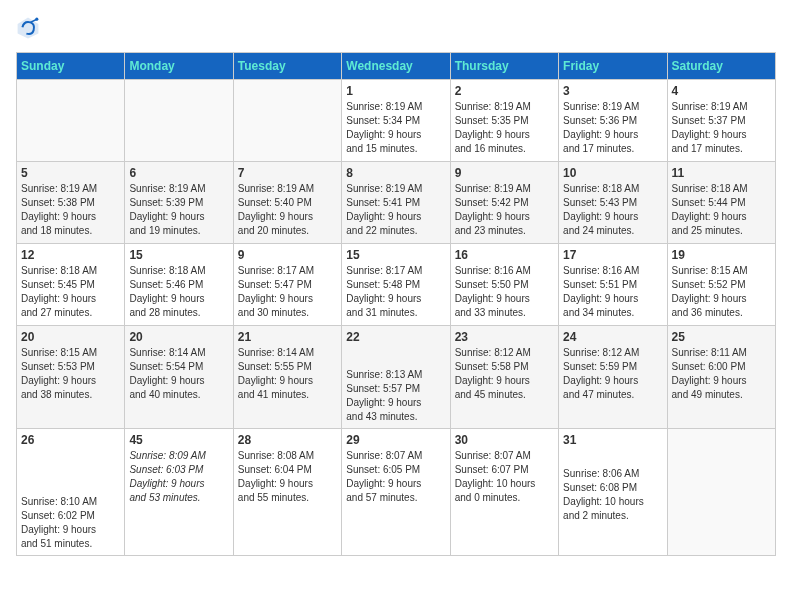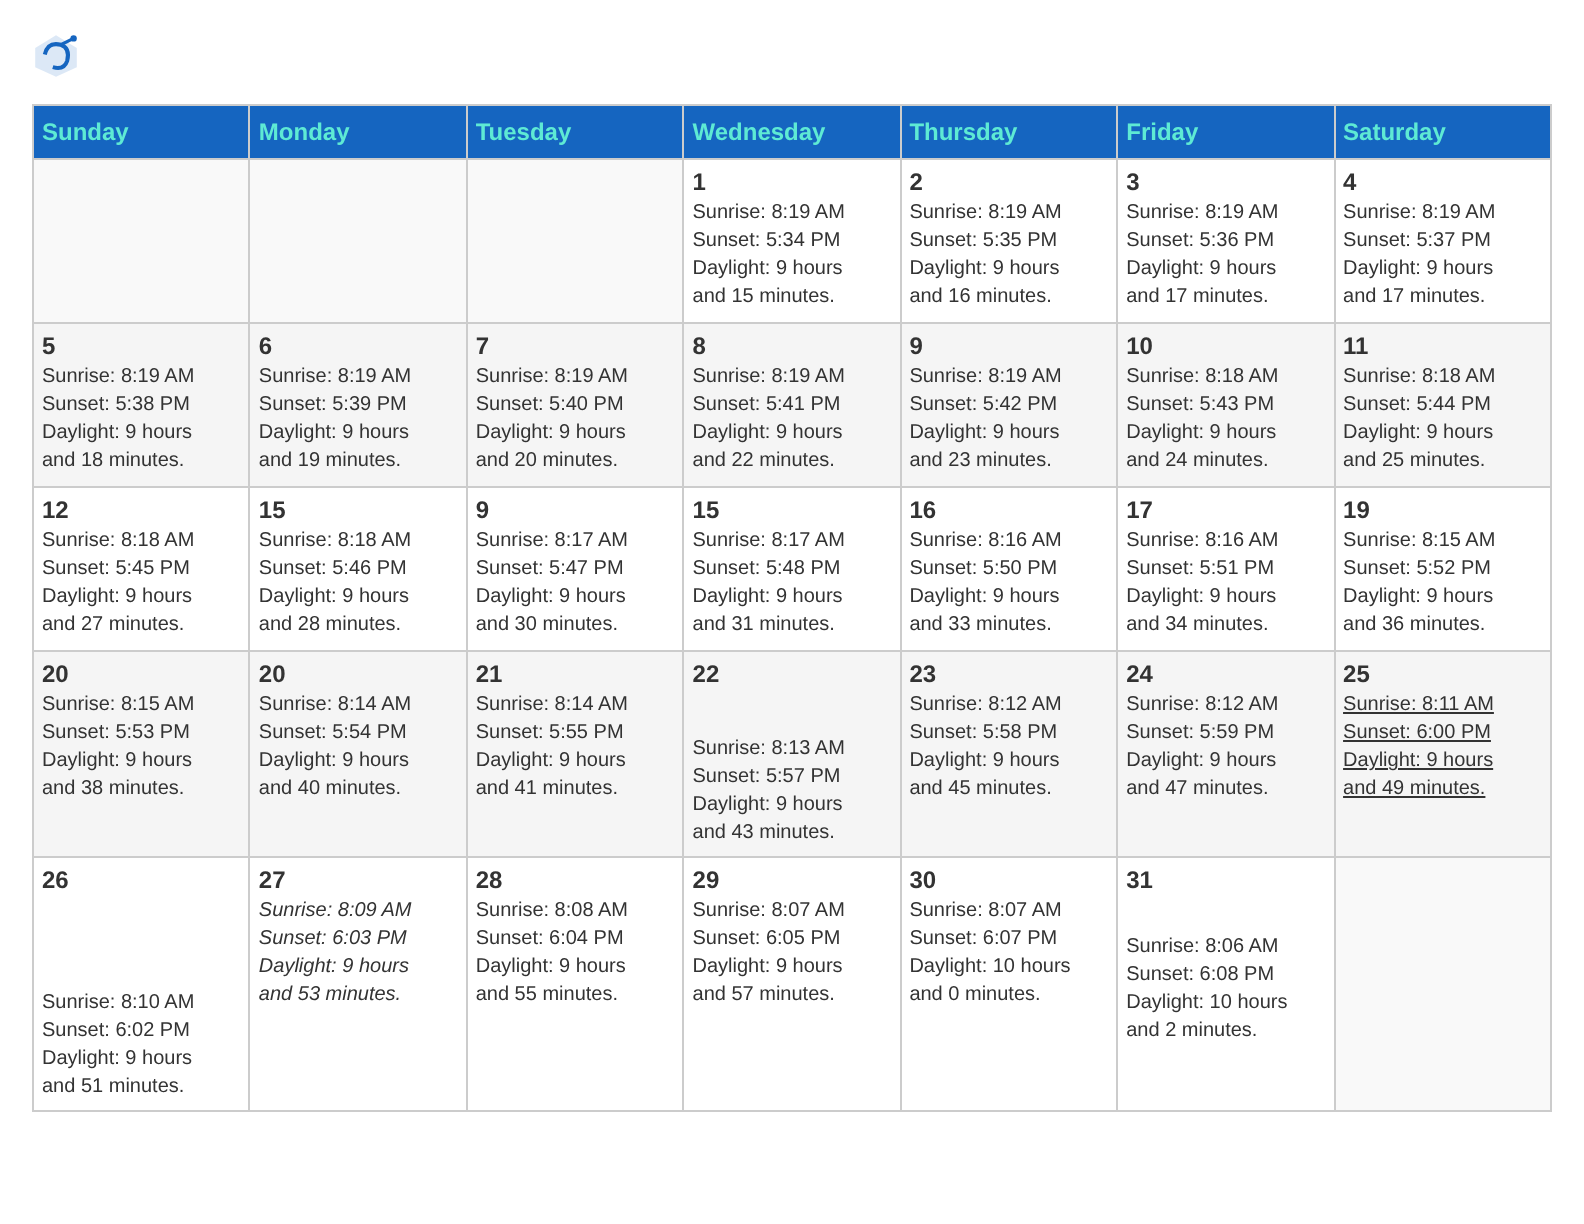--- a/index.html
+++ b/index.html
@@ -295,7 +295,7 @@
         </td>
         <td>
           <span class="day-num">25</span>
-          <div class="cell-text" style="white-space: pre-line; text-decoration: underline;">Sunrise: 8:11 AM
+          <div class="cell-text" style="white-space: pre-line;">Sunrise: 8:11 AM
 Sunset: 6:00 PM
 Daylight: 9 hours
 and 49 minutes.</div>

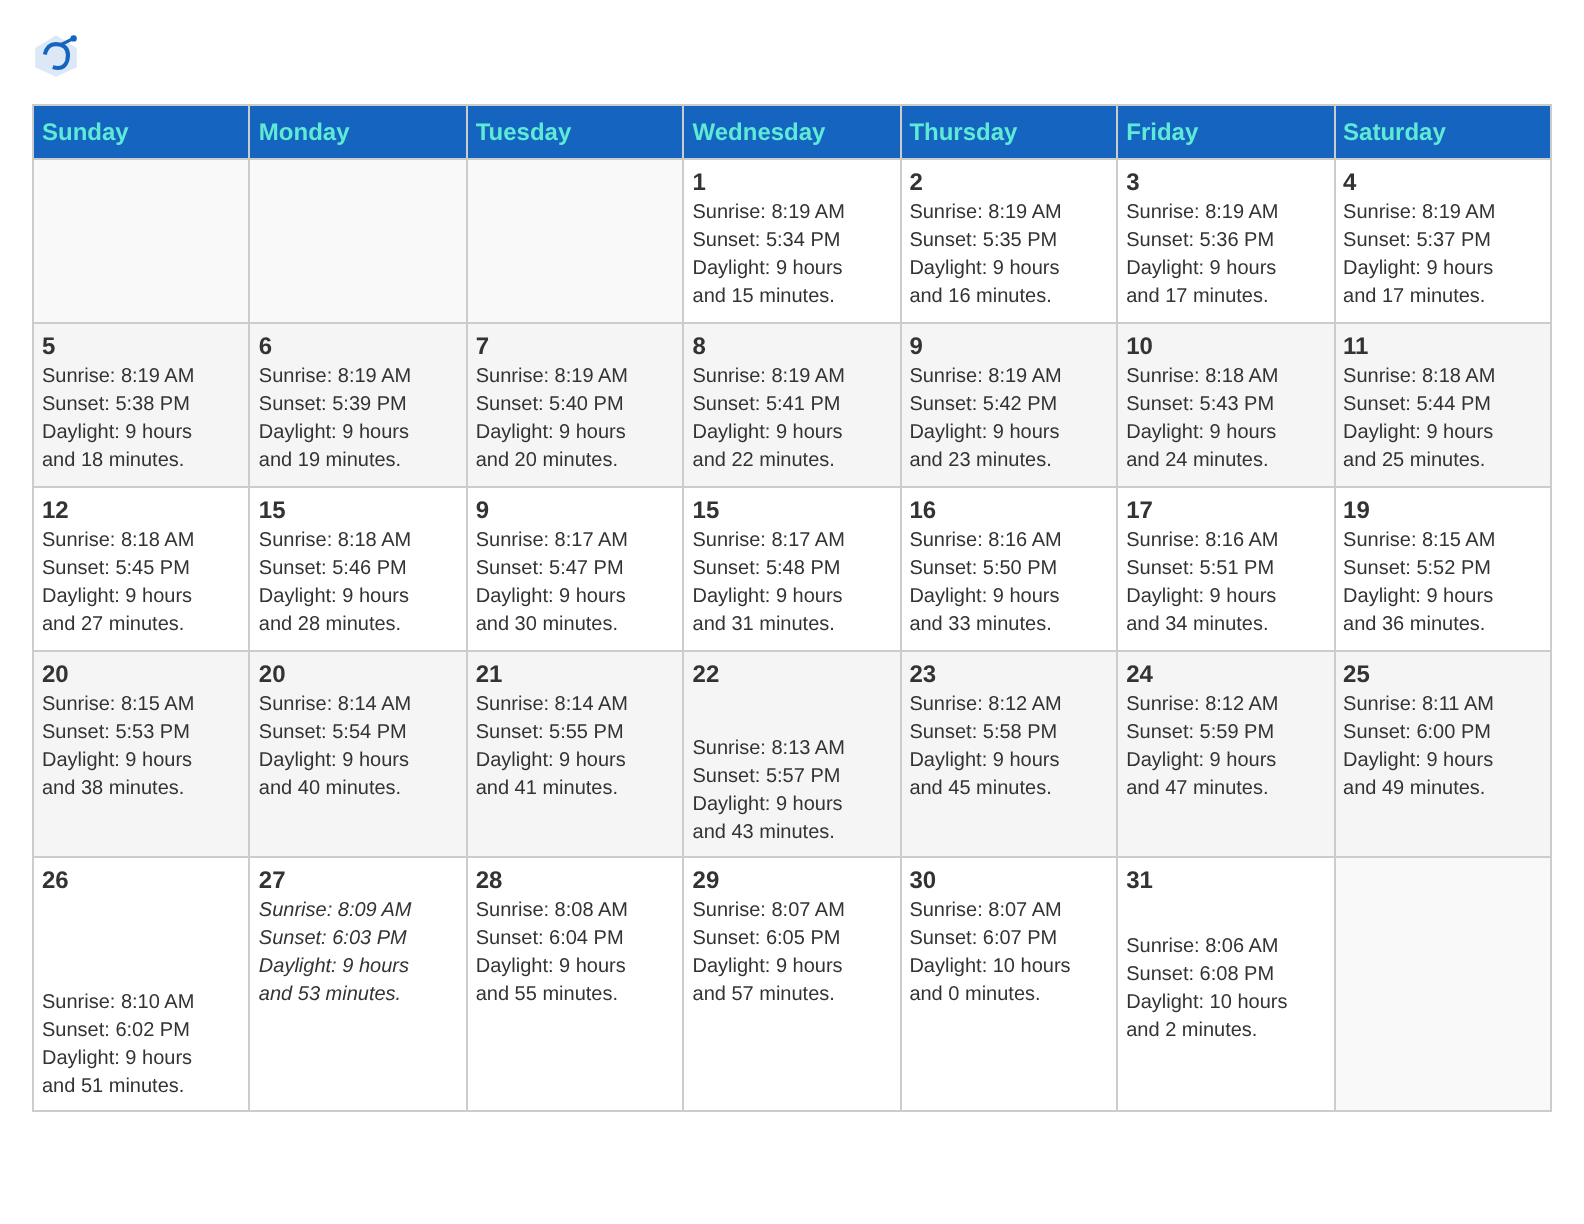--- a/index.html
+++ b/index.html
@@ -310,7 +310,7 @@
 and 51 minutes.</div>
         </td>
         <td>
-          <span class="day-num">27</span>
+          <span class="day-num">45</span>
           <div class="cell-text" style="white-space: pre-line; font-style: italic;">Sunrise: 8:09 AM
 Sunset: 6:03 PM
 Daylight: 9 hours

